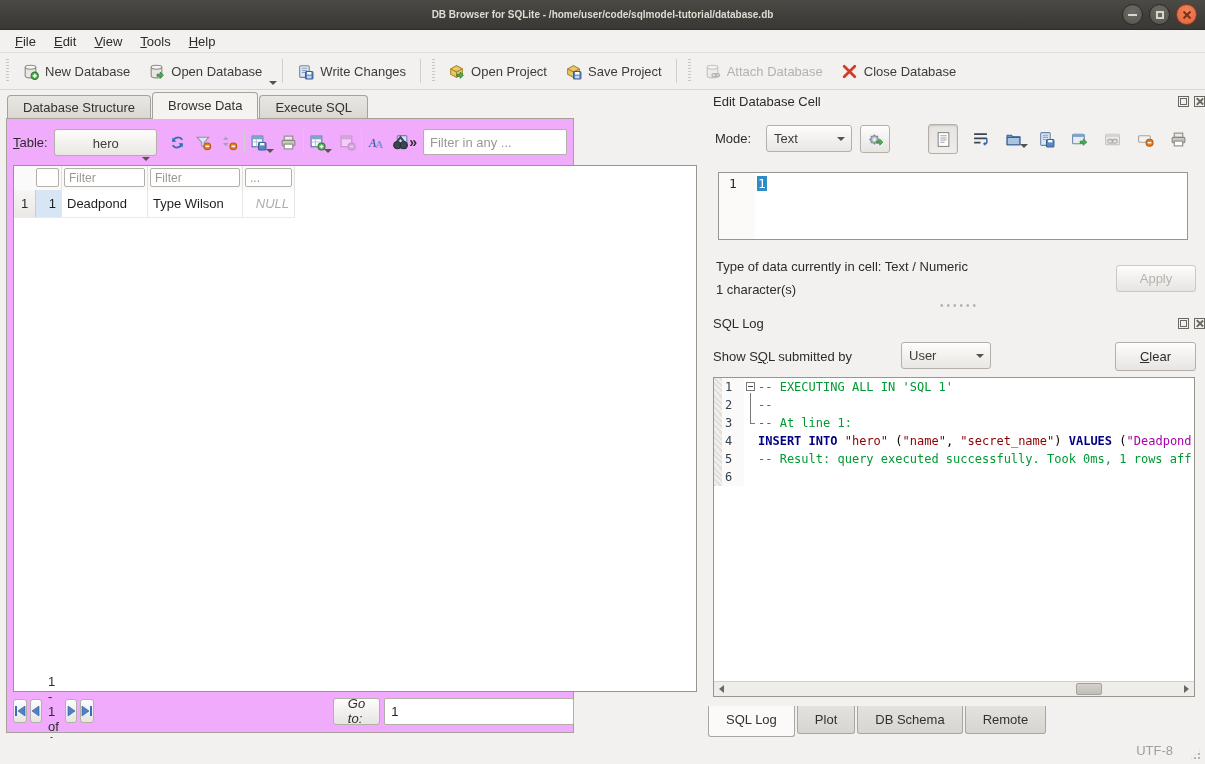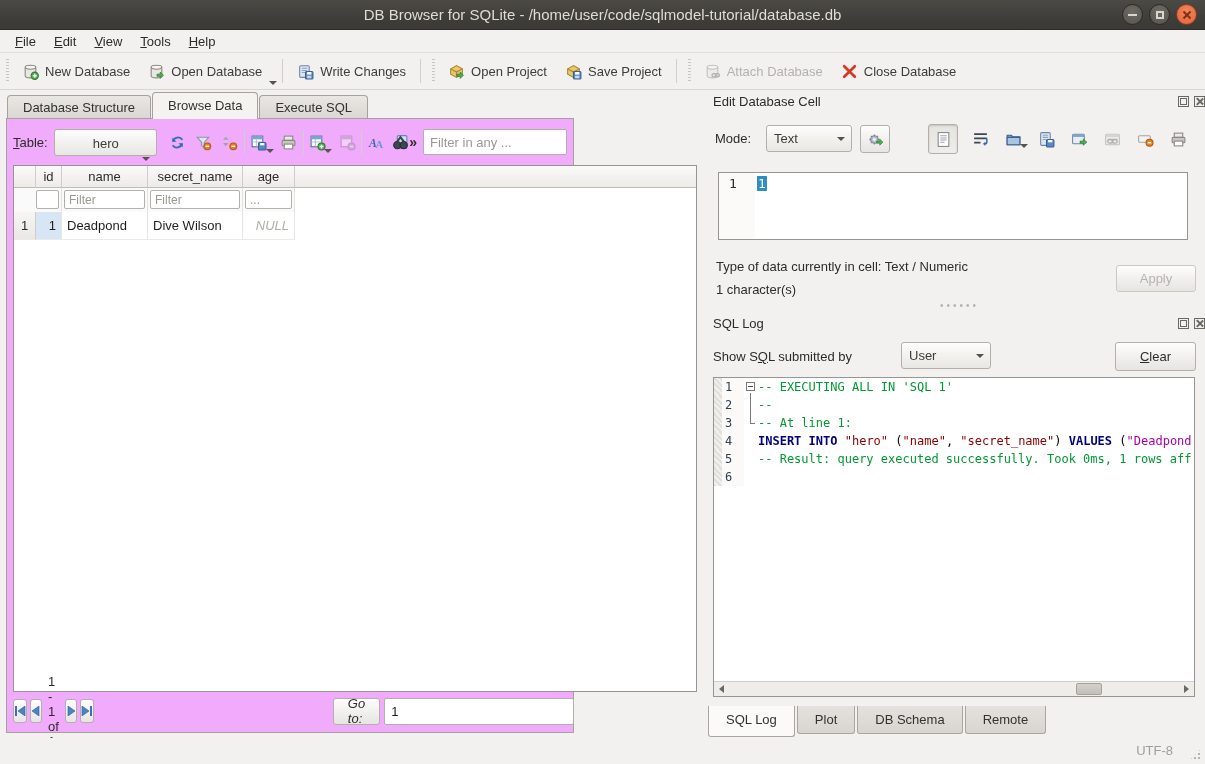--- a/index.html
+++ b/index.html
@@ -19,7 +19,7 @@
     border-bottom:1px solid #2e2d2a;
     display:flex; align-items:center; justify-content:center;
   }
-  .title-text { color:#dfdcd2; font-weight:normal; font-size:15px; }
+  .title-text { color:#dfdcd2; font-weight:bold; font-size:10px; }
   .win-controls { position:absolute; right:8px; top:4px; display:flex; gap:6px; }
   .win-btn { width:21px; height:21px; border-radius:50%; border:1px solid #2b2a27;
     display:flex; align-items:center; justify-content:center;

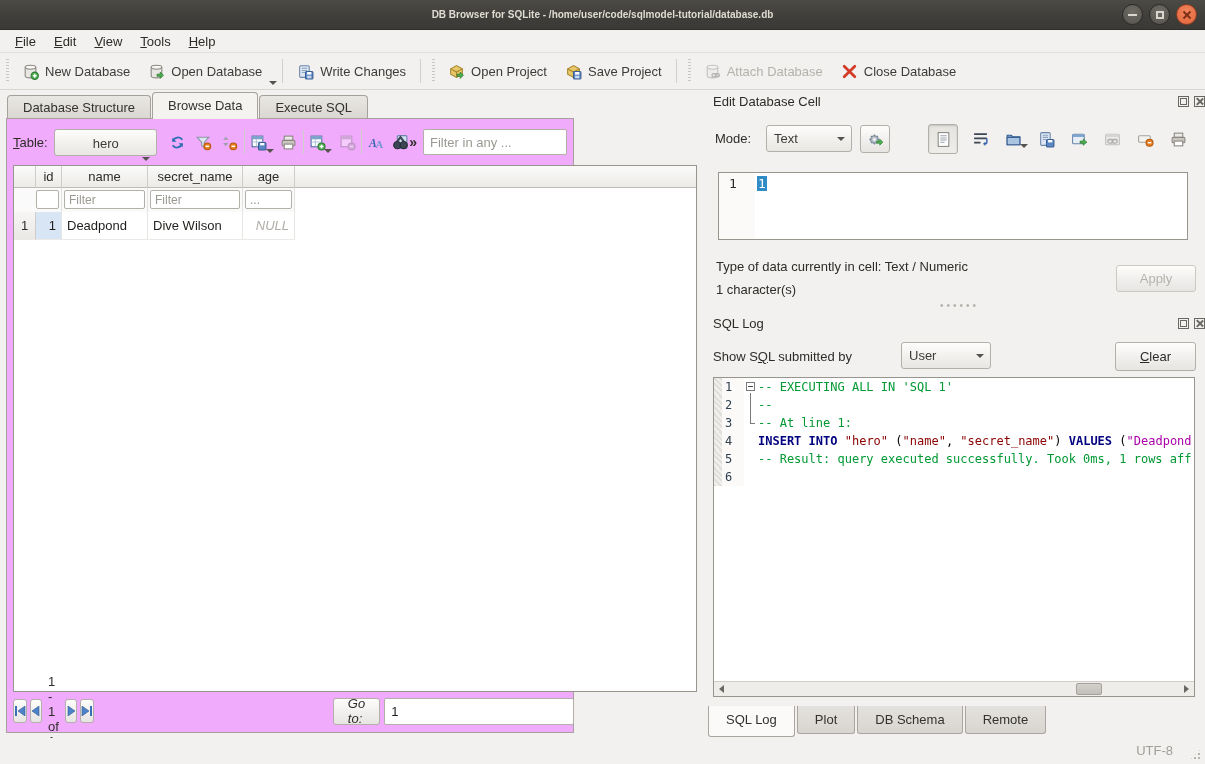--- a/index.html
+++ b/index.html
@@ -346,14 +346,6 @@
 
   <div class="grid">
     <div class="g-row">
-      <div class="gh-cell" style="width:22px;"></div>
-      <div class="gh-cell" style="width:26px;">id</div>
-      <div class="gh-cell" style="width:86px;">name</div>
-      <div class="gh-cell" style="width:95px;">secret_name</div>
-      <div class="gh-cell" style="width:52px;">age</div>
-      <div class="gh-rest"></div>
-    </div>
-    <div class="g-row">
       <div class="gf-cell" style="width:22px;border-right:none;"></div>
       <div class="gf-cell" style="width:26px;padding-left:0;"><input style=""></div>
       <div class="gf-cell" style="width:86px;"><input placeholder="Filter" style=""></div>

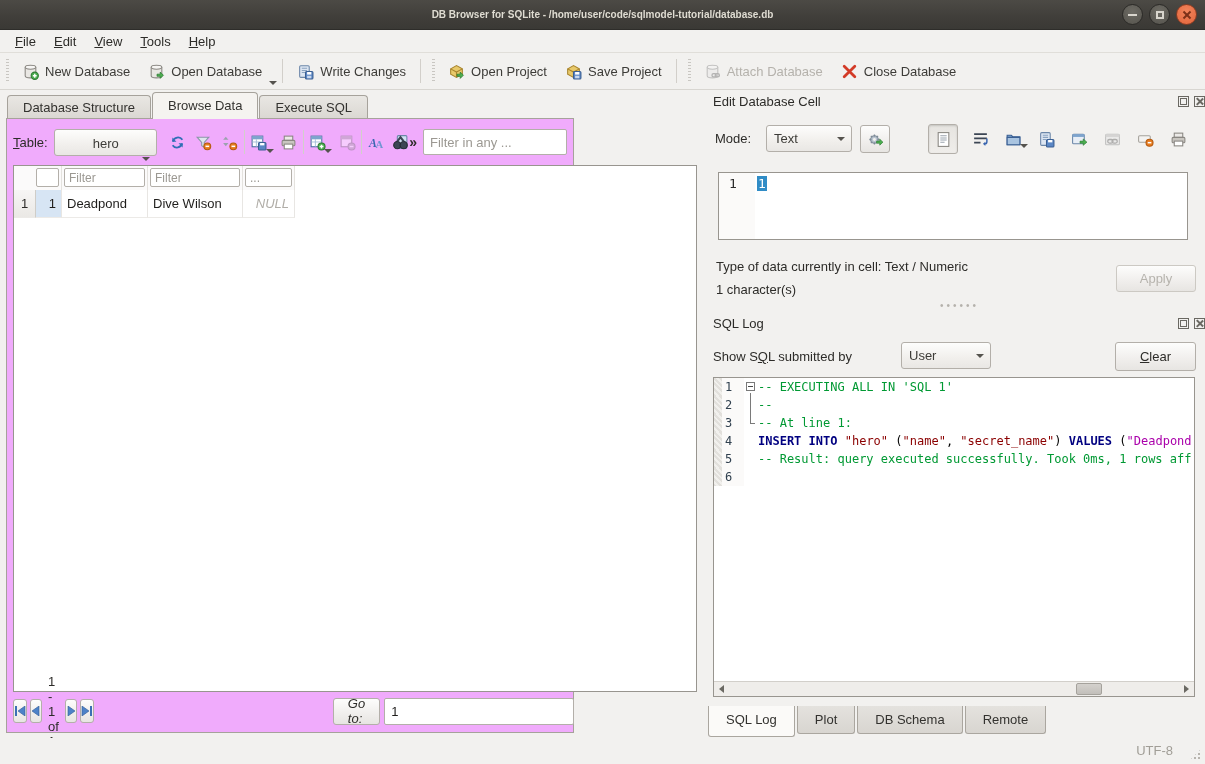--- a/index.html
+++ b/index.html
@@ -356,7 +356,7 @@
       <div class="gd-cell rowhdr" style="width:22px;">1</div>
       <div class="gd-cell num cell-selected" style="width:26px;">1</div>
       <div class="gd-cell" style="width:86px;">Deadpond</div>
-      <div class="gd-cell" style="width:95px;">Dive Wilson</div>
+      <div class="gd-cell" style="width:95px;">Type Wilson</div>
       <div class="gd-cell null" style="width:52px;">NULL</div>
     </div>
   </div>

